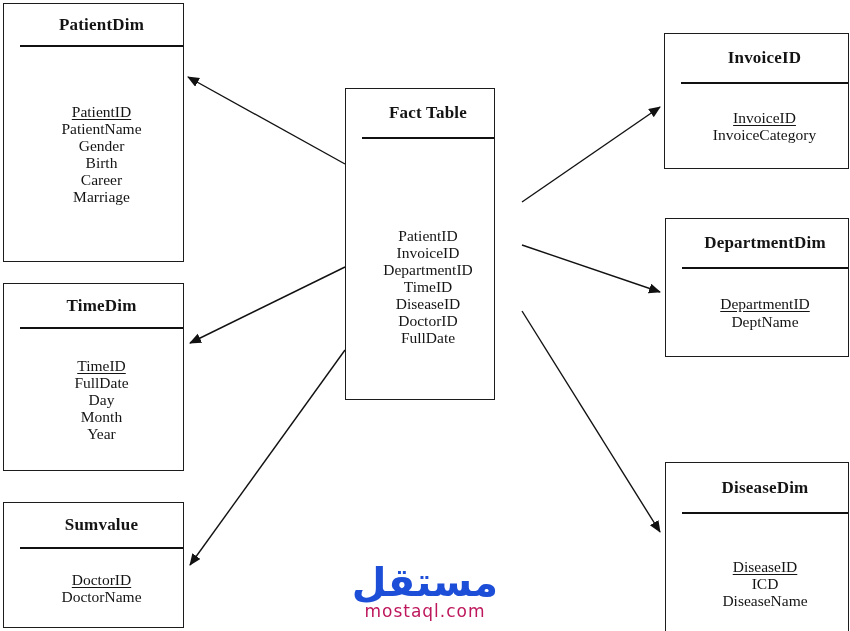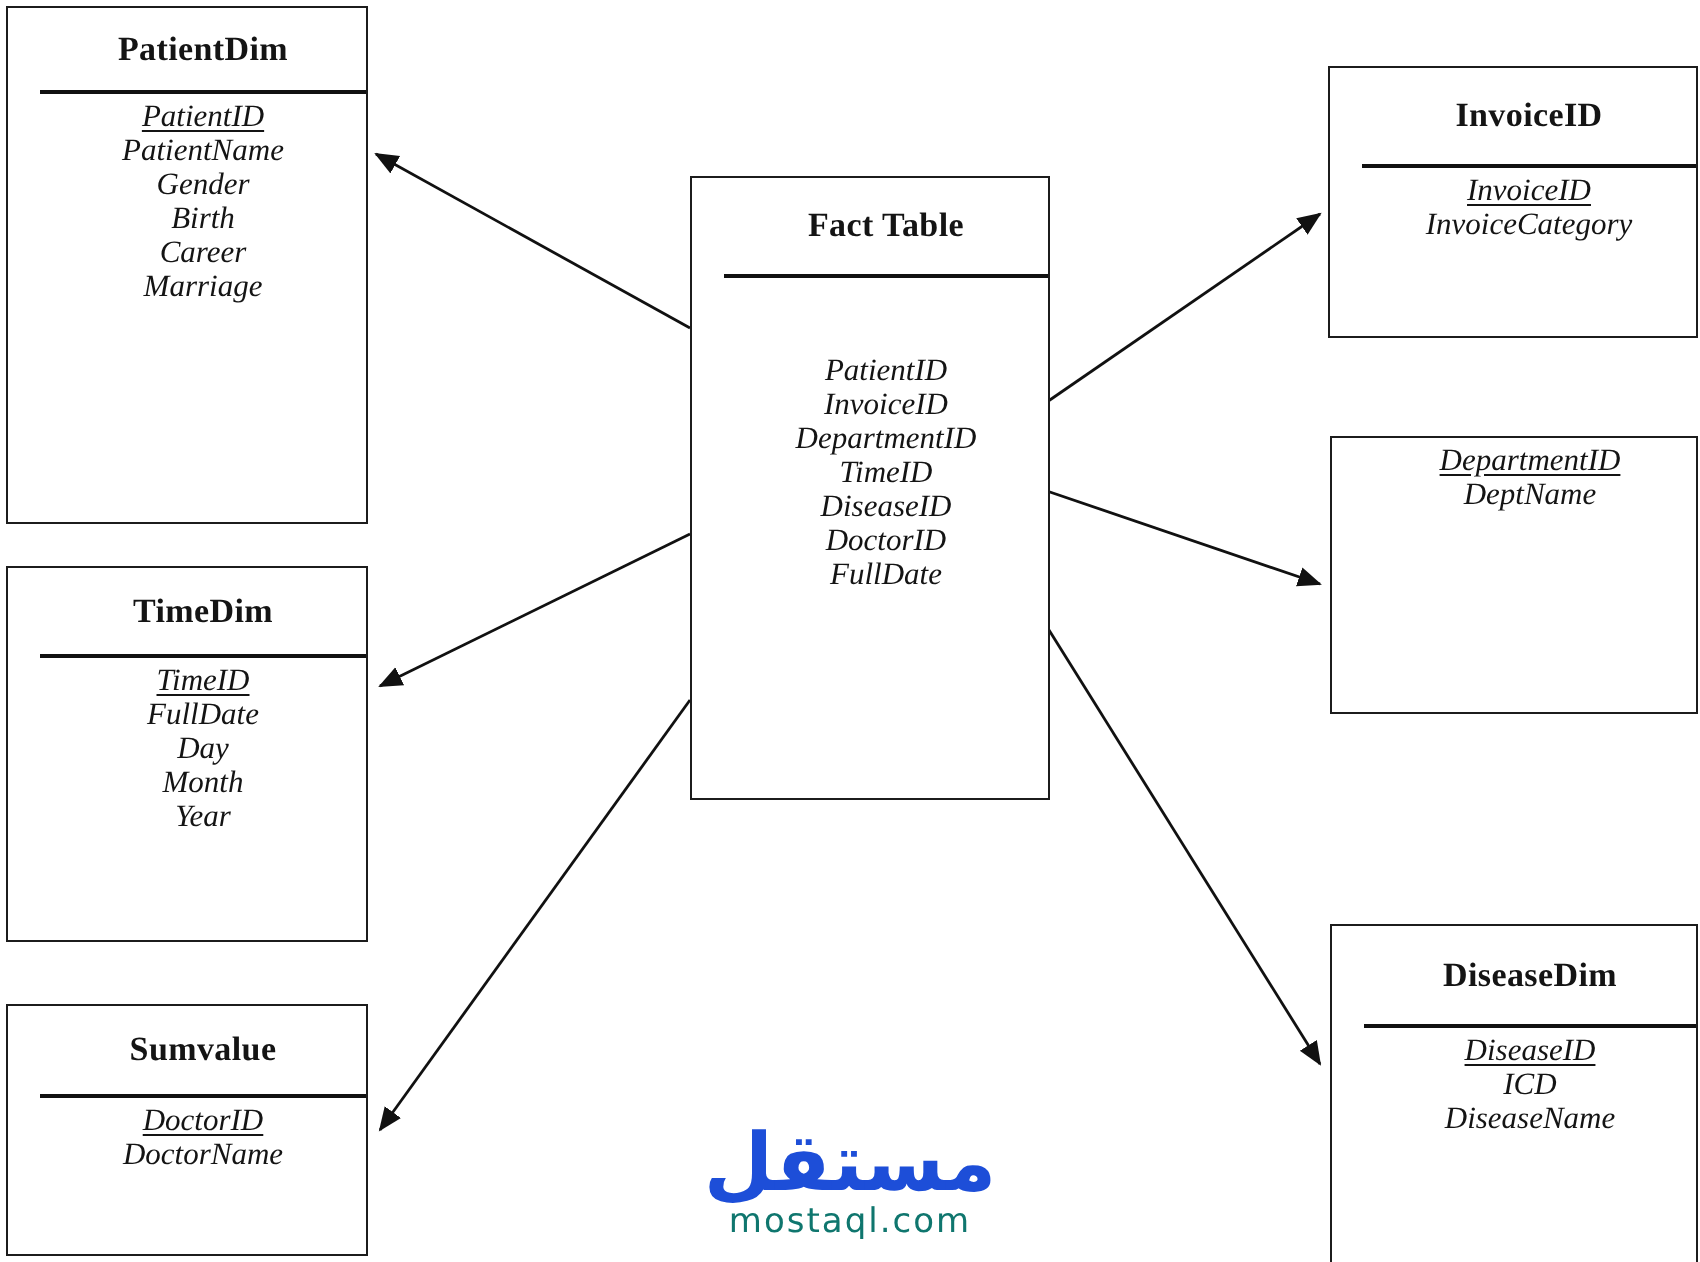--- a/index.html
+++ b/index.html
@@ -31,11 +31,10 @@
   .tbl .bdy{
     flex:1 1 auto;
     display:flex;flex-direction:column;
-    justify-content:flex-start;
+    justify-content:center;
     align-items:center;
     font-size:15.5px;
     padding:3px 0;
-    font-style:italic;
   }
   .field{white-space:nowrap;line-height:1.1;}
   .field.pk{text-decoration:underline;text-underline-offset:2px;}

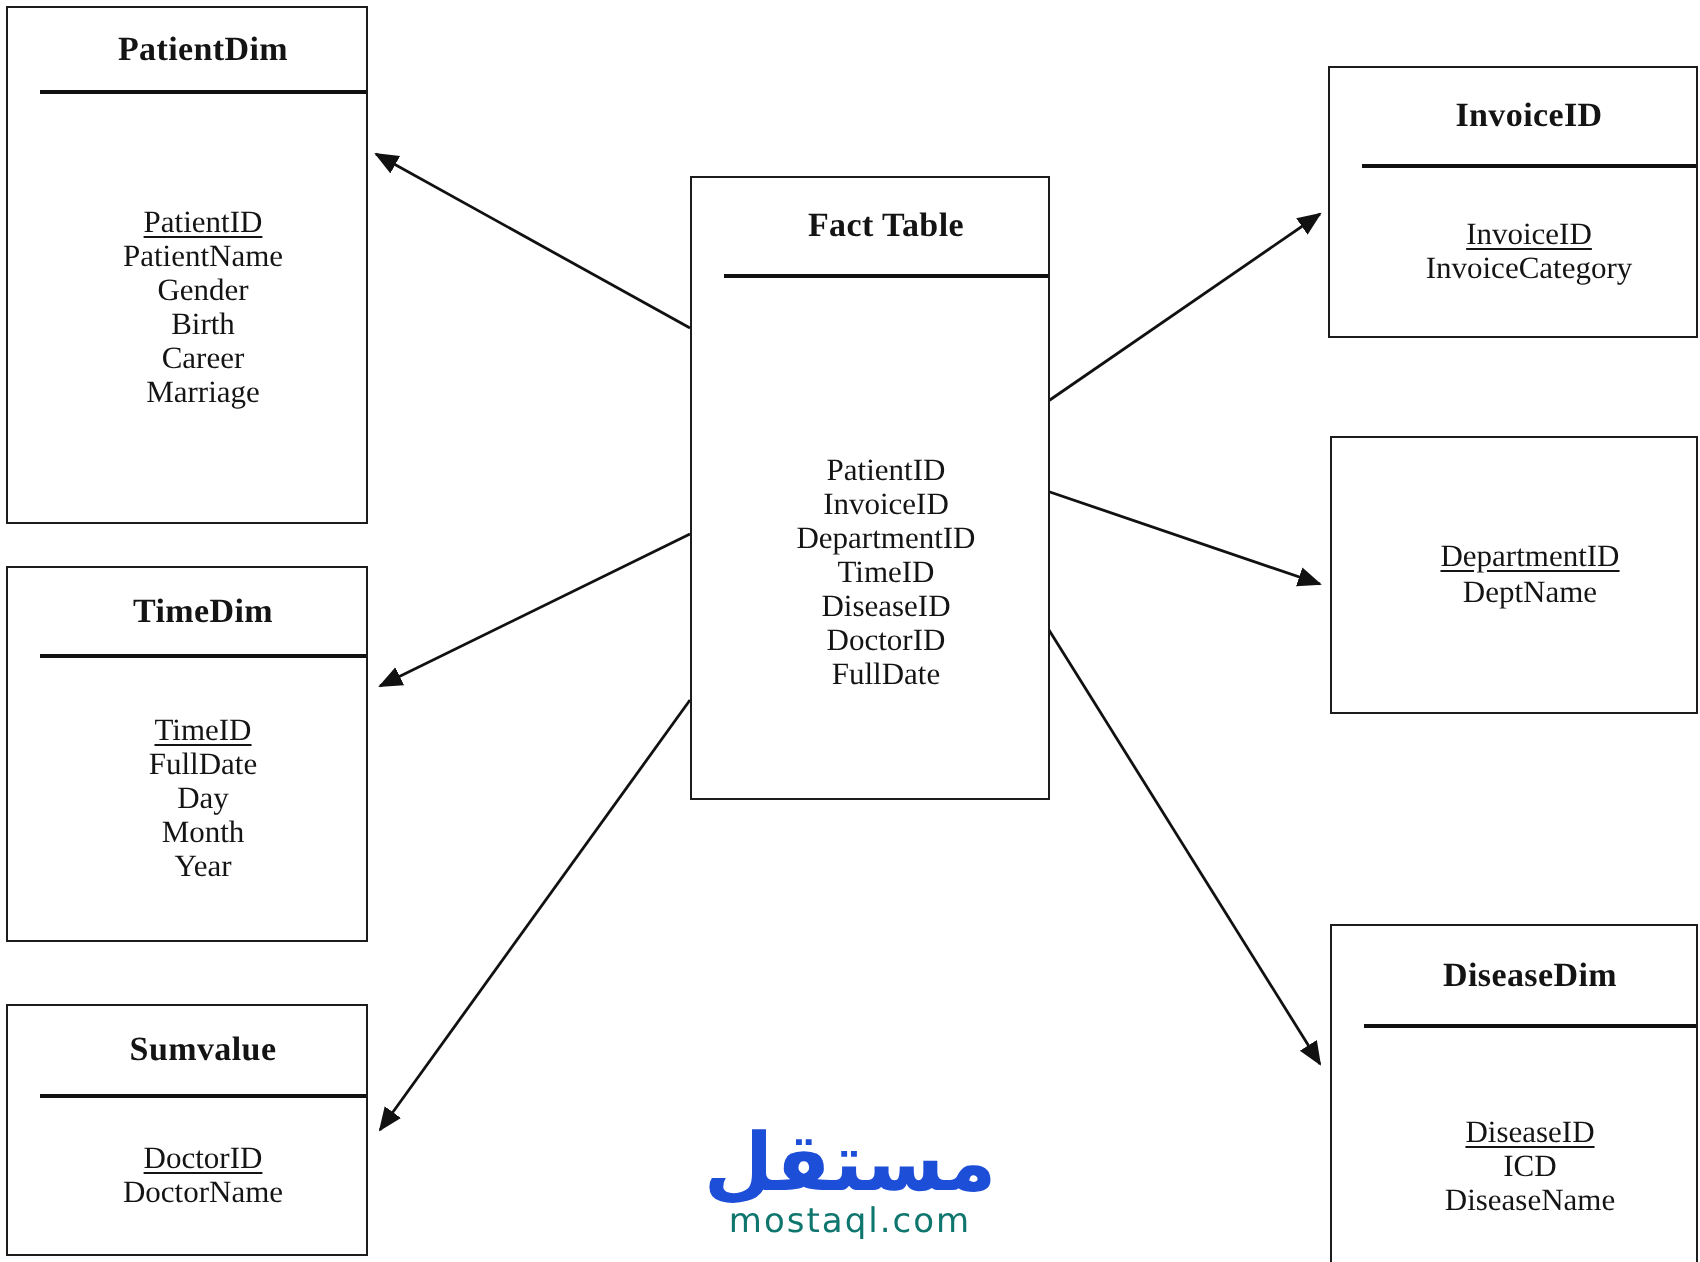--- a/index.html
+++ b/index.html
@@ -46,7 +46,7 @@
   #tbl-time .hdr{height:43px;}
   #tbl-doctor    {left:3px;  top:502px; width:181px;height:126px;}
   #tbl-doctor .hdr{height:44px;}
-  #tbl-fact      {left:345px;top:88px;  width:180px;height:312px;gap:35px;}
+  #tbl-fact      {left:345px;top:88px;  width:150px;height:312px;gap:35px;}
   #tbl-fact .hdr{height:48px;}
   #tbl-invoice   {left:664px;top:33px;  width:185px;height:136px;}
   #tbl-invoice .hdr{height:48px;}

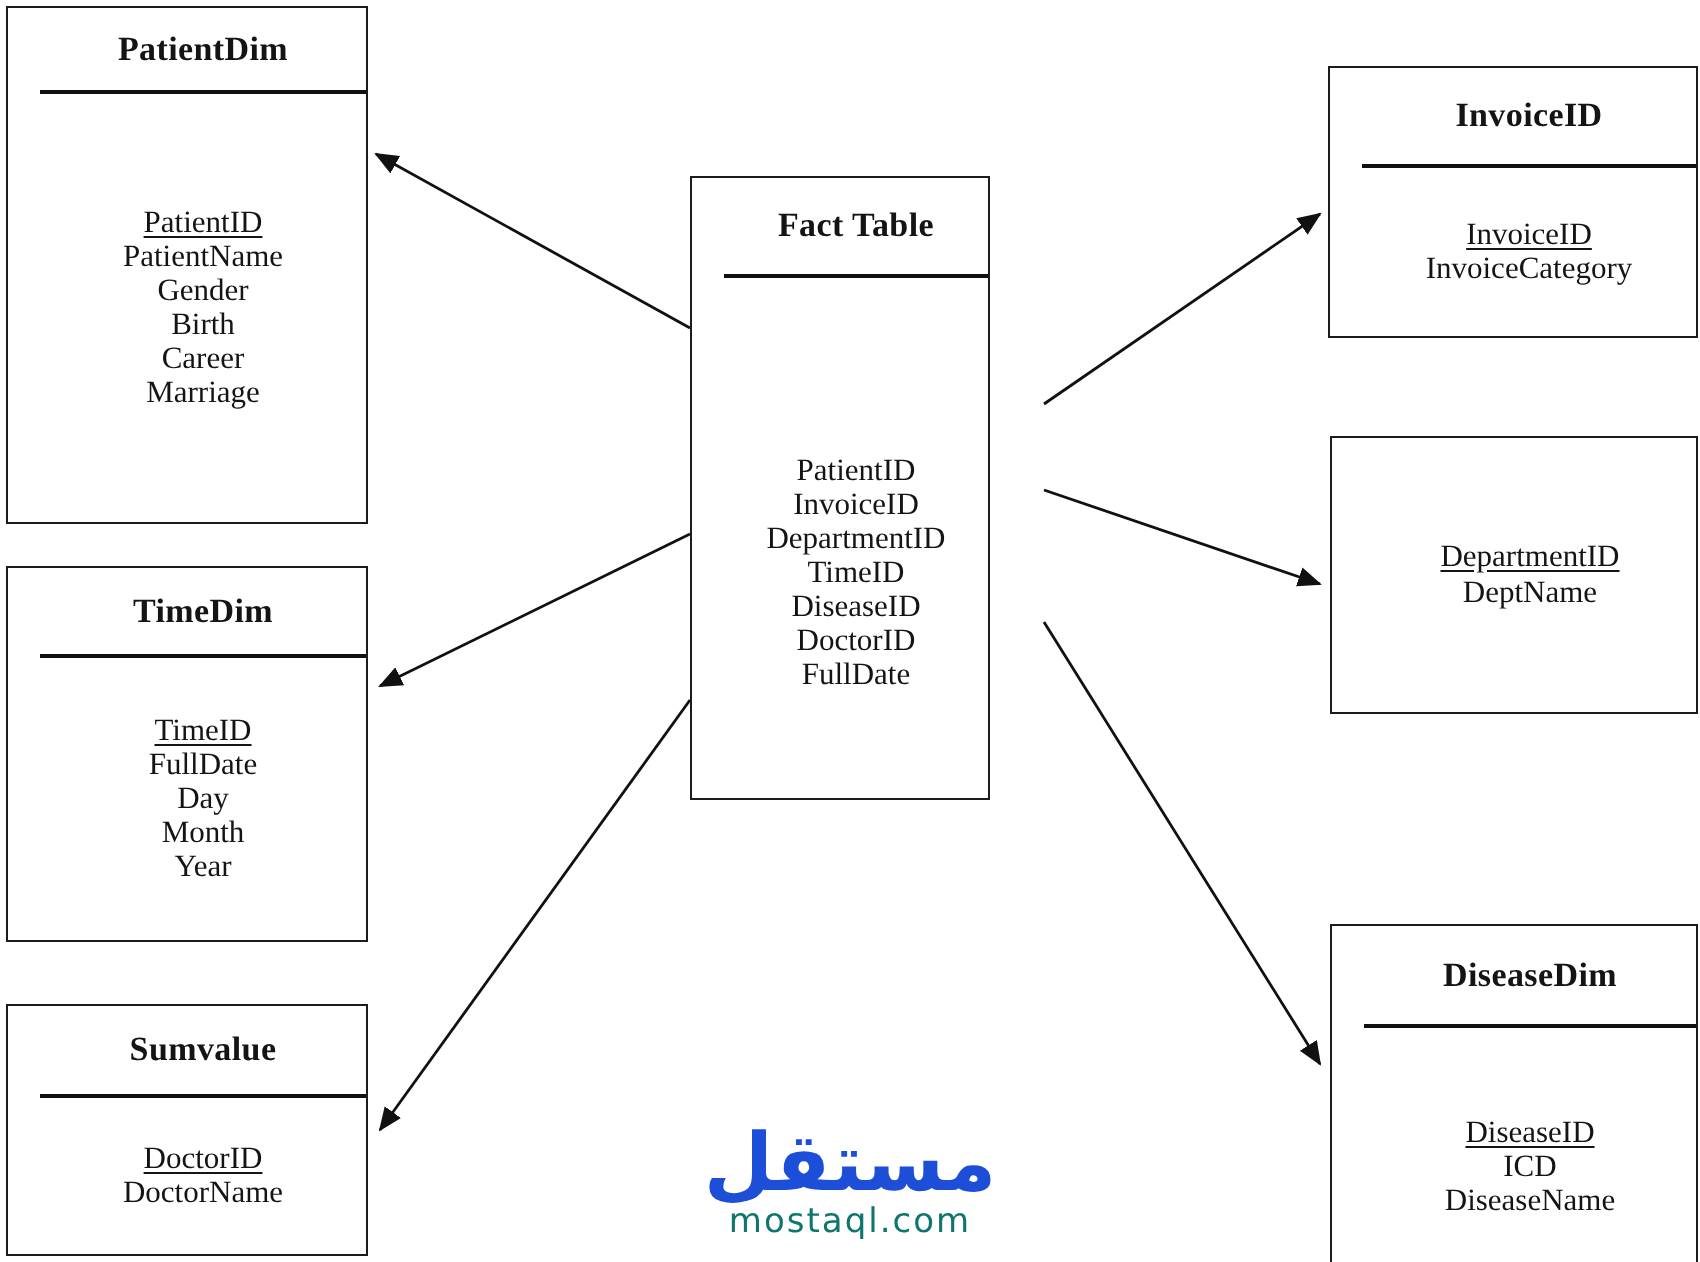--- a/index.html
+++ b/index.html
@@ -153,6 +153,7 @@
   </div>
 
   <div class="tbl" id="tbl-department">
+    <div class="hdr">DepartmentDim</div>
     <div class="bdy">
         <div class="field pk">DepartmentID</div>
         <div class="field">DeptName</div>

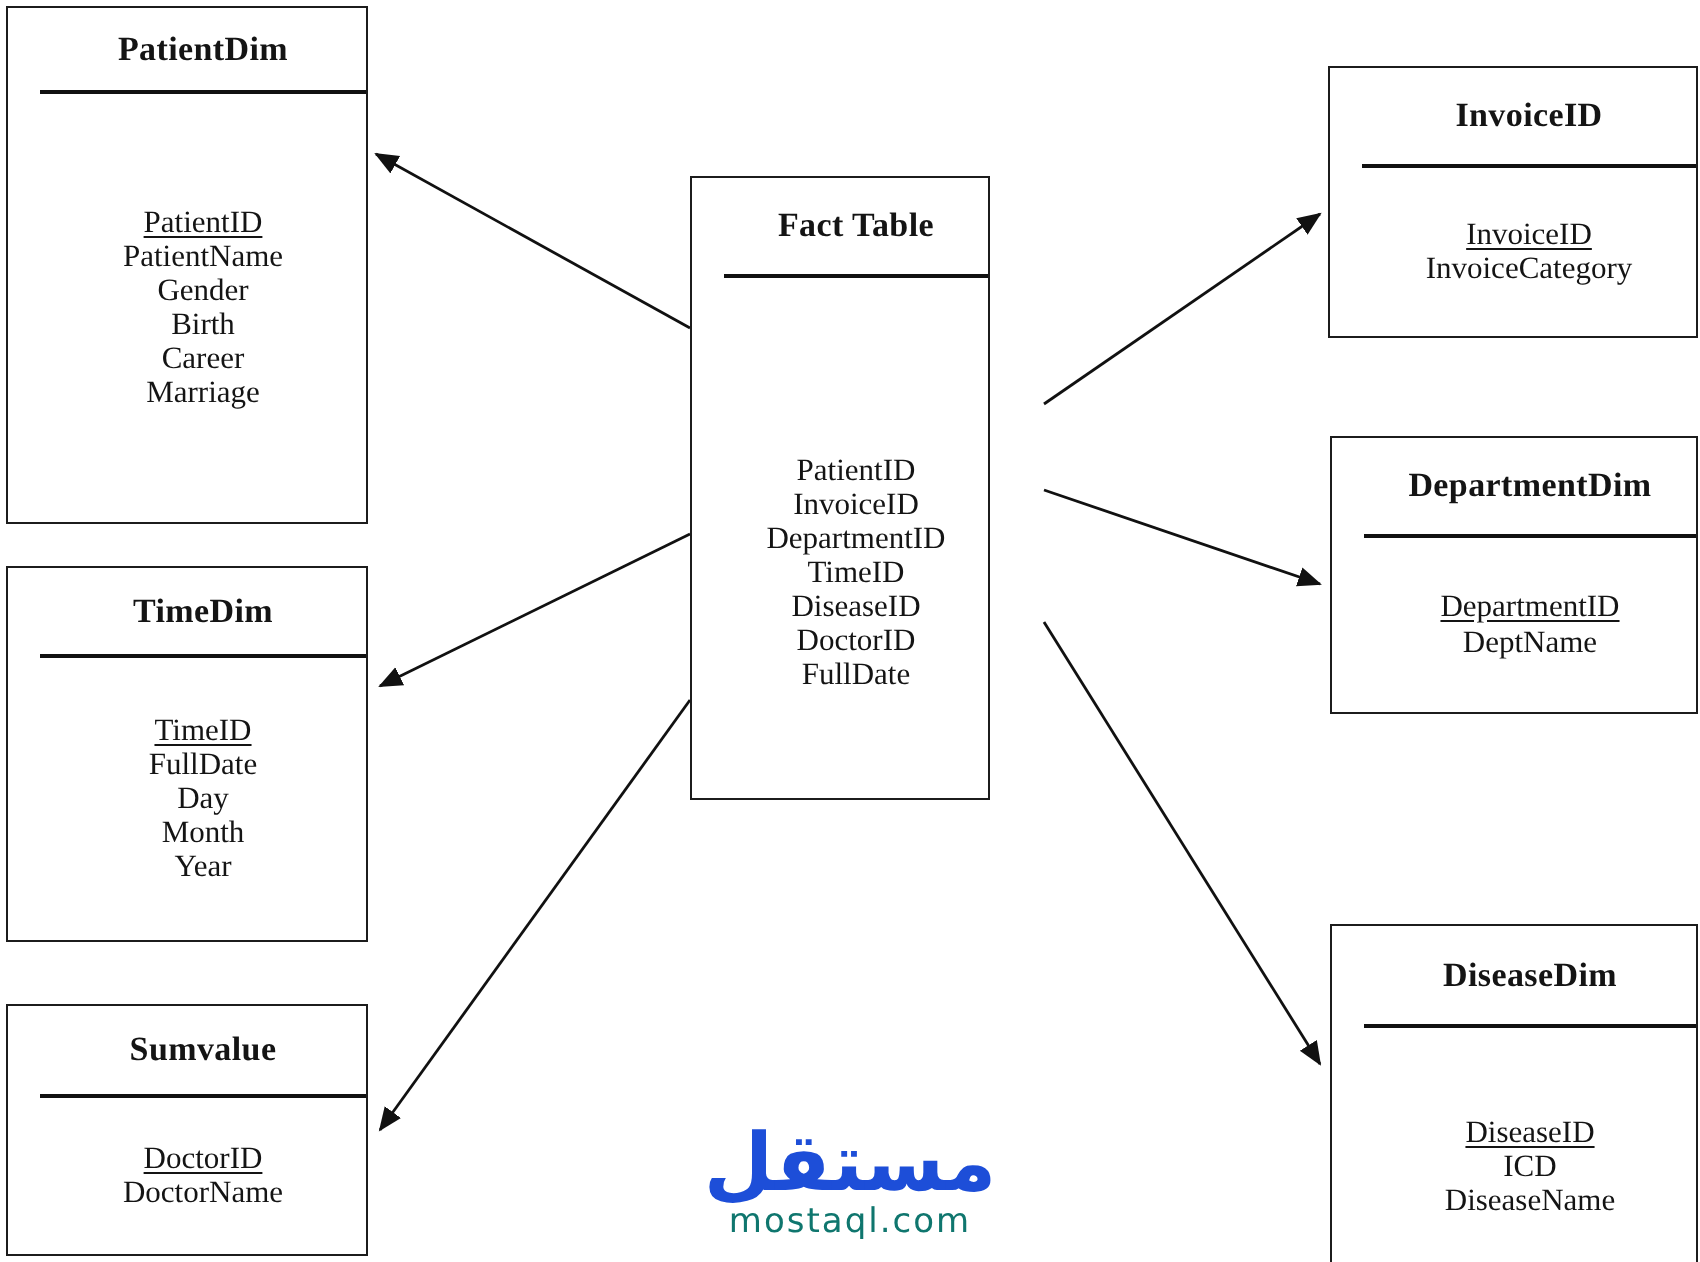--- a/index.html
+++ b/index.html
@@ -75,7 +75,7 @@
   }
   .wm-domain{
     font-size:17px;
-    color:#0f766e;
+    color:#be185d;
     letter-spacing:1px;
     margin-top:1px;
     font-family:"DejaVu Sans","Liberation Sans",sans-serif;

